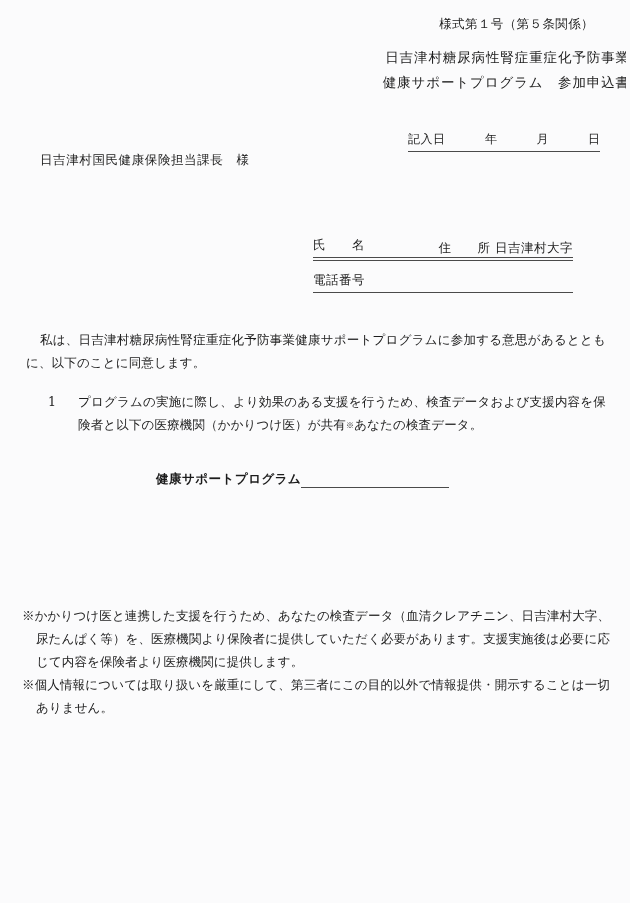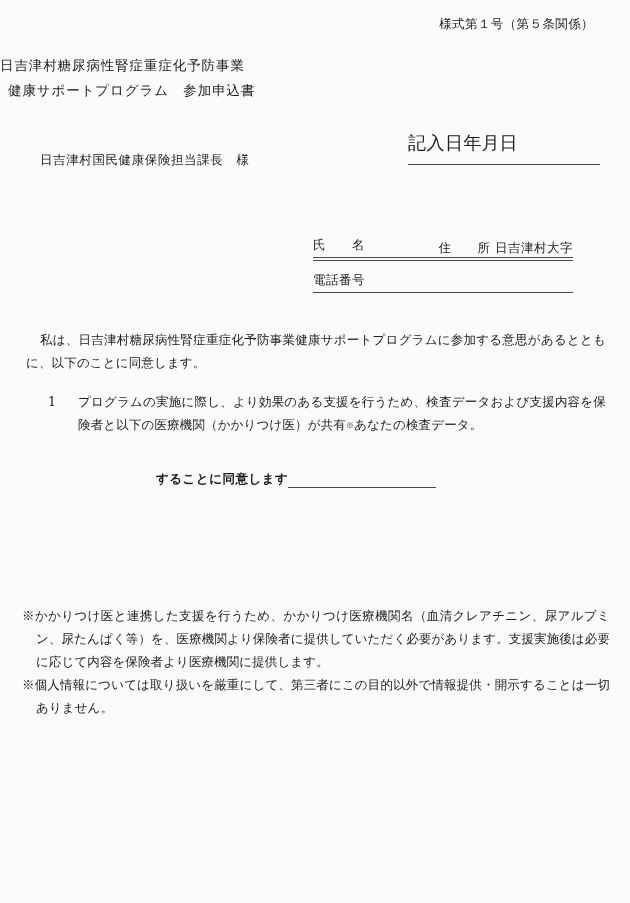--- a/index.html
+++ b/index.html
@@ -36,10 +36,10 @@
   
   .title-block {
     position: absolute;
-    top: 53px;
+    top: 45px;
     left: 0;
     width: 630px;
-    text-align: left;
+    text-align: right;
   }
   .title-line {
     font-size: 13.5px;

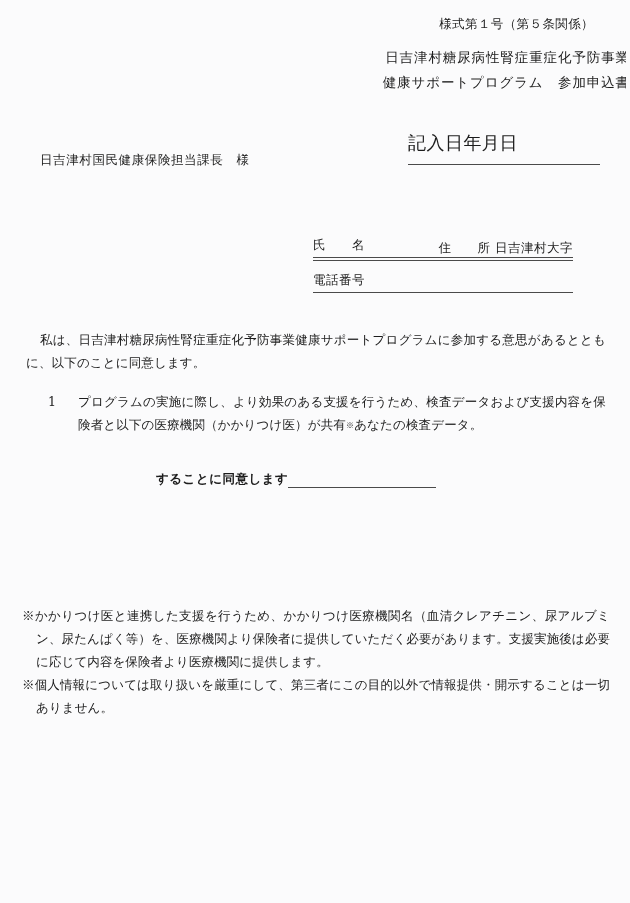--- a/index.html
+++ b/index.html
@@ -57,11 +57,11 @@
     top: 131px;
     left: 408px;
     width: 192px;
-    font-size: 18px;
+    font-size: 12px;
     border-bottom: 1px solid #4a4a4a;
-    padding-bottom: 9px;
+    padding-bottom: 3px;
     display: flex;
-    justify-content: flex-start;
+    justify-content: space-between;
     white-space: nowrap;
   }
   .date-line .d-label { letter-spacing: 0.5px; }

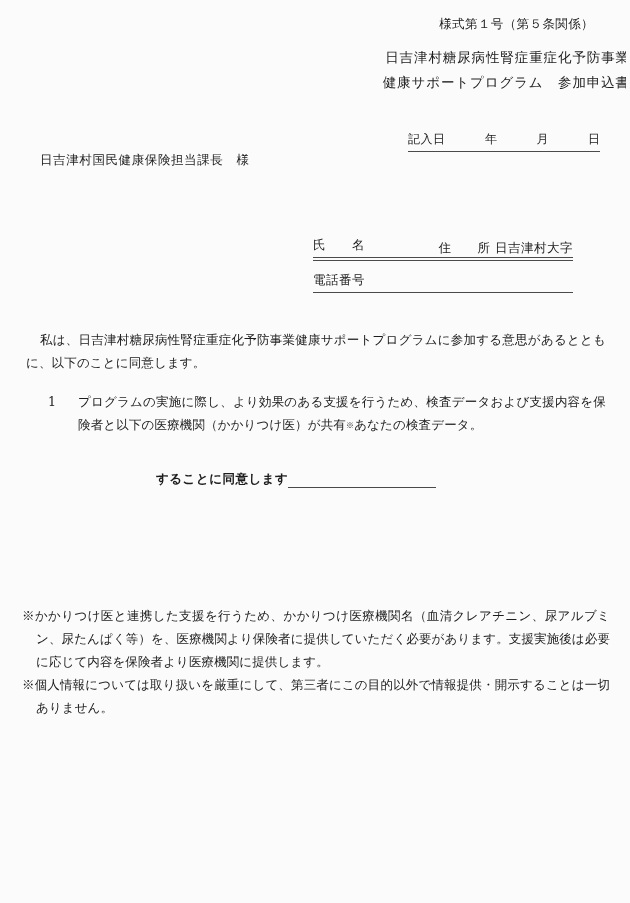--- a/index.html
+++ b/index.html
@@ -216,7 +216,7 @@
   </div>
 
   <div class="clinic-row clinic-clinic">
-    <span>することに同意します</span><span class="clinic-blank blank-clinic"></span>
+    <span>健康サポートプログラム</span><span class="clinic-blank blank-clinic"></span>
   </div>
 
 

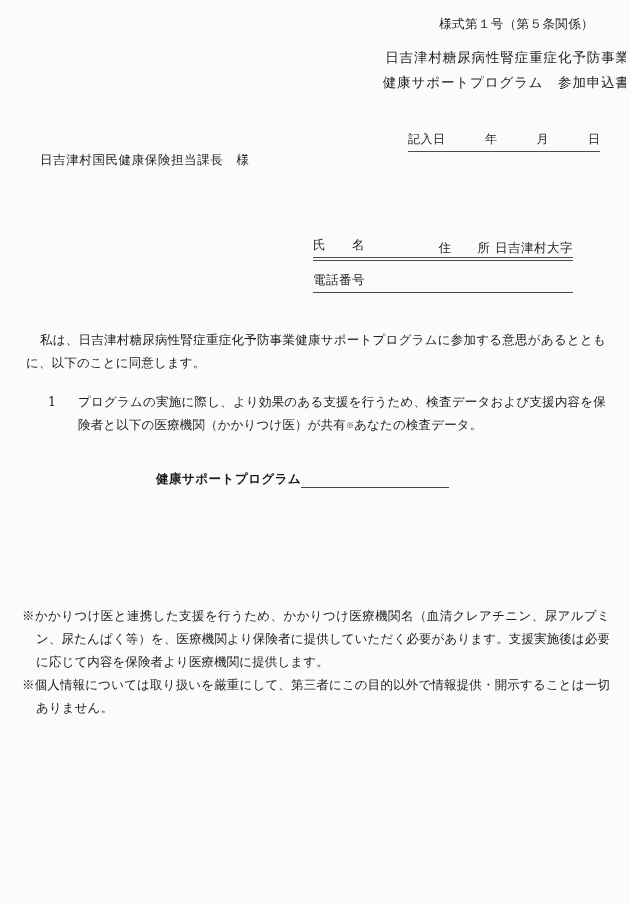--- a/index.html
+++ b/index.html
@@ -221,7 +221,7 @@
 
 
   <div class="footnotes">
-    <p class="footnote">※かかりつけ医と連携した支援を行うため、かかりつけ医療機関名（血清クレアチニン、尿アルブミン、尿たんぱく等）を、医療機関より保険者に提供していただく必要があります。支援実施後は必要に応じて内容を保険者より医療機関に提供します。</p>
+    <p class="footnote">※かかりつけ医と連携した支援を行うため、あなたの検査データ（血清クレアチニン、日吉津村大字、尿たんぱく等）を、医療機関より保険者に提供していただく必要があります。支援実施後は必要に応じて内容を保険者より医療機関に提供します。</p>
     <p class="footnote">※個人情報については取り扱いを厳重にして、第三者にこの目的以外で情報提供・開示することは一切ありません。</p>
   </div>
 

